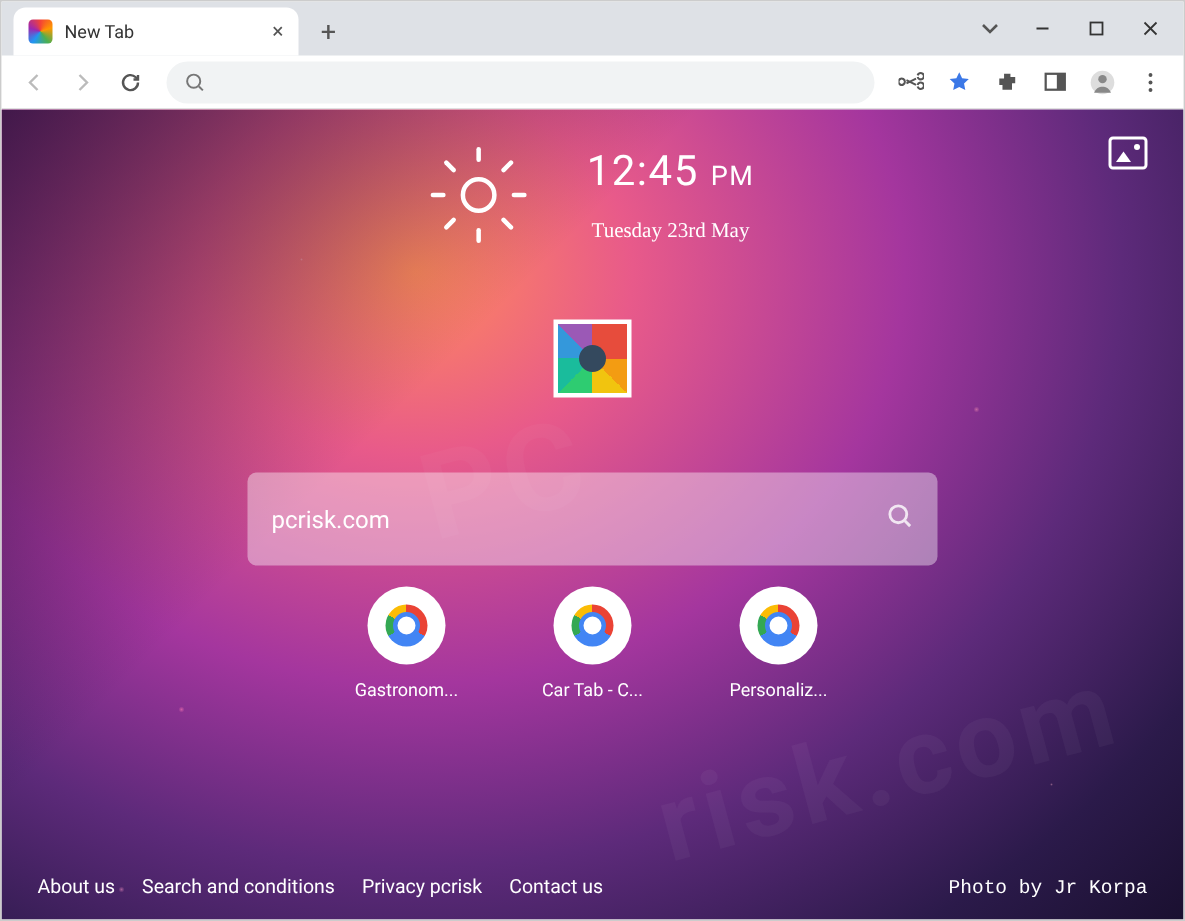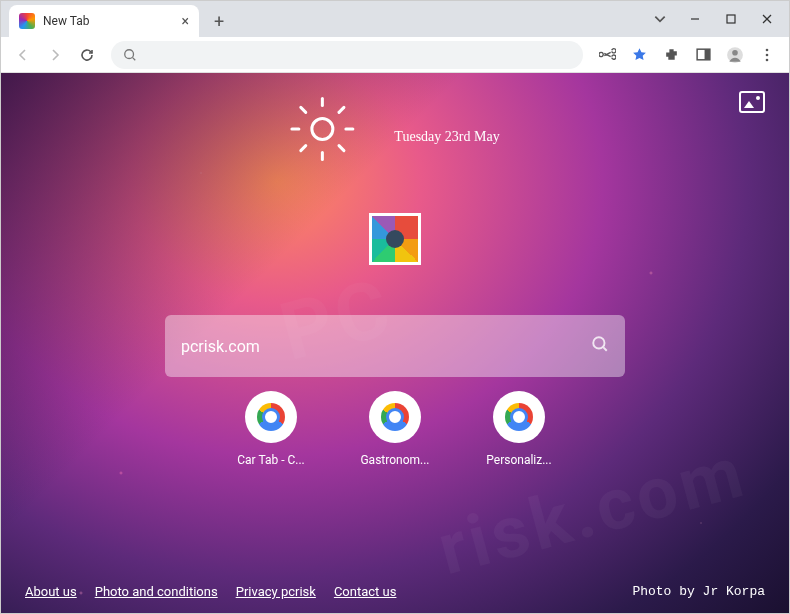--- a/index.html
+++ b/index.html
@@ -179,6 +179,9 @@
         </div>
     </div>
     <div class="time-block">
+      <div class="time">
+        <span>12:45</span> <span class="ampm">PM</span>
+      </div>
       <div class="date">Tuesday 23rd May</div>
     </div>
   </div>

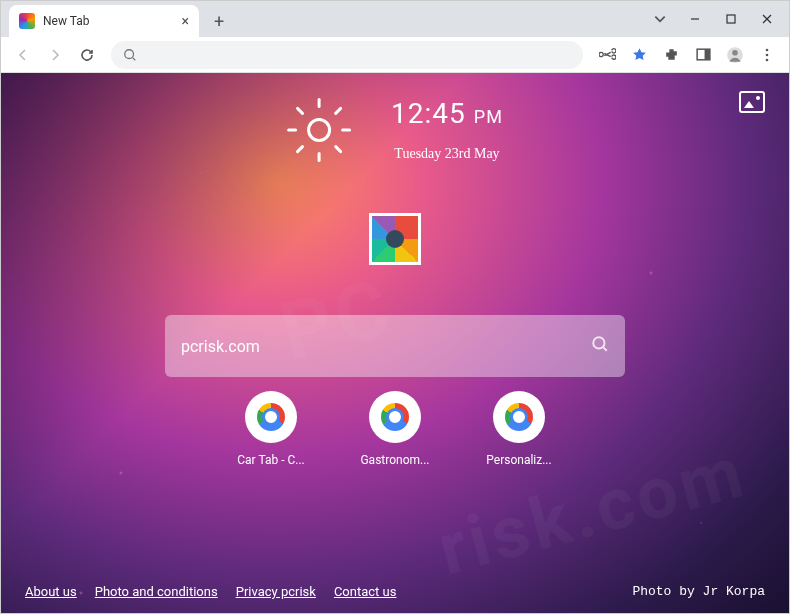--- a/index.html
+++ b/index.html
@@ -205,13 +205,13 @@
         <div class="shortcut-circle">
           <div class="chrome-ico"></div>
         </div>
-        <div class="shortcut-label">Car Tab - C...</div>
+        <div class="shortcut-label">Gastronom...</div>
       </div>
       <div class="shortcut">
         <div class="shortcut-circle">
           <div class="chrome-ico"></div>
         </div>
-        <div class="shortcut-label">Gastronom...</div>
+        <div class="shortcut-label">Car Tab - C...</div>
       </div>
       <div class="shortcut">
         <div class="shortcut-circle">

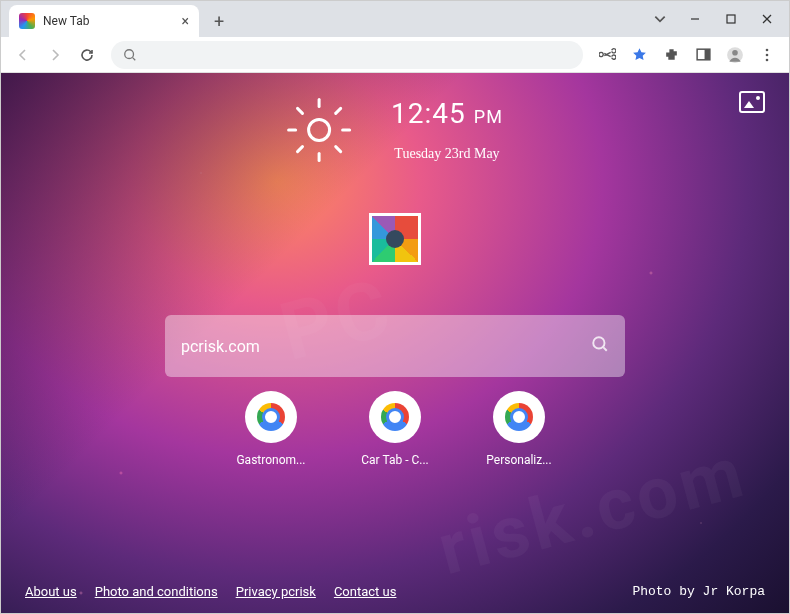--- a/index.html
+++ b/index.html
@@ -57,7 +57,7 @@
 
 .footer { position: absolute; bottom: 14px; left: 0; right: 0; display: flex; padding: 0 24px; font-size: 13px; color: #fff; z-index: 5; }
 .footer-links { display: flex; gap: 18px; }
-.footer-links span { cursor: pointer; text-decoration: underline; }
+.footer-links span { cursor: pointer; }
 .footer-credit { margin-left: auto; font-family: Liberation Mono, monospace; }
 
 .watermark { position: absolute; right: 40px; bottom: 60px; font-size: 72px; font-weight: 700; color: rgba(255,255,255,.04); transform: rotate(-15deg); letter-spacing: 4px; pointer-events: none; z-index: 1; }

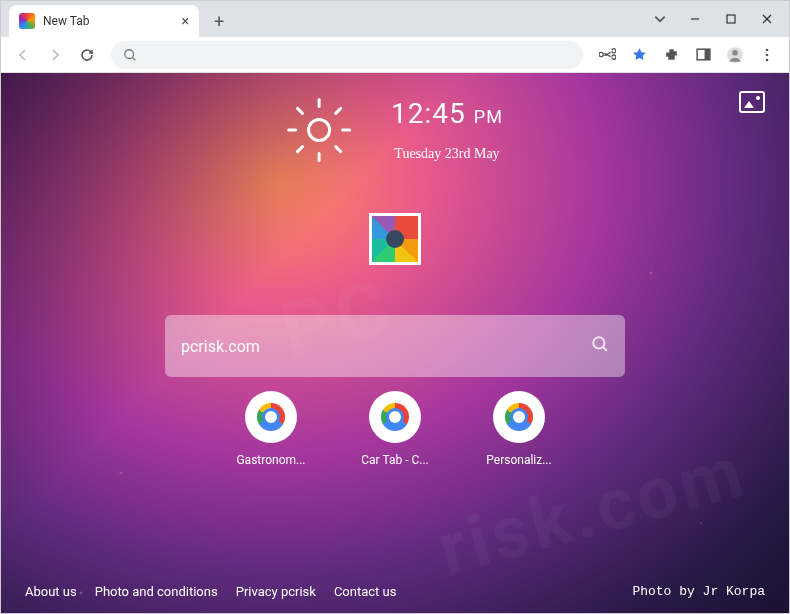--- a/index.html
+++ b/index.html
@@ -224,7 +224,7 @@
   <div class="footer">
     <div class="footer-links" id="footer-links">
         <span>About us</span>
-        <span>Photo and conditions</span>
+        <span>Search and conditions</span>
         <span>Privacy pcrisk</span>
         <span>Contact us</span>
       </div>

